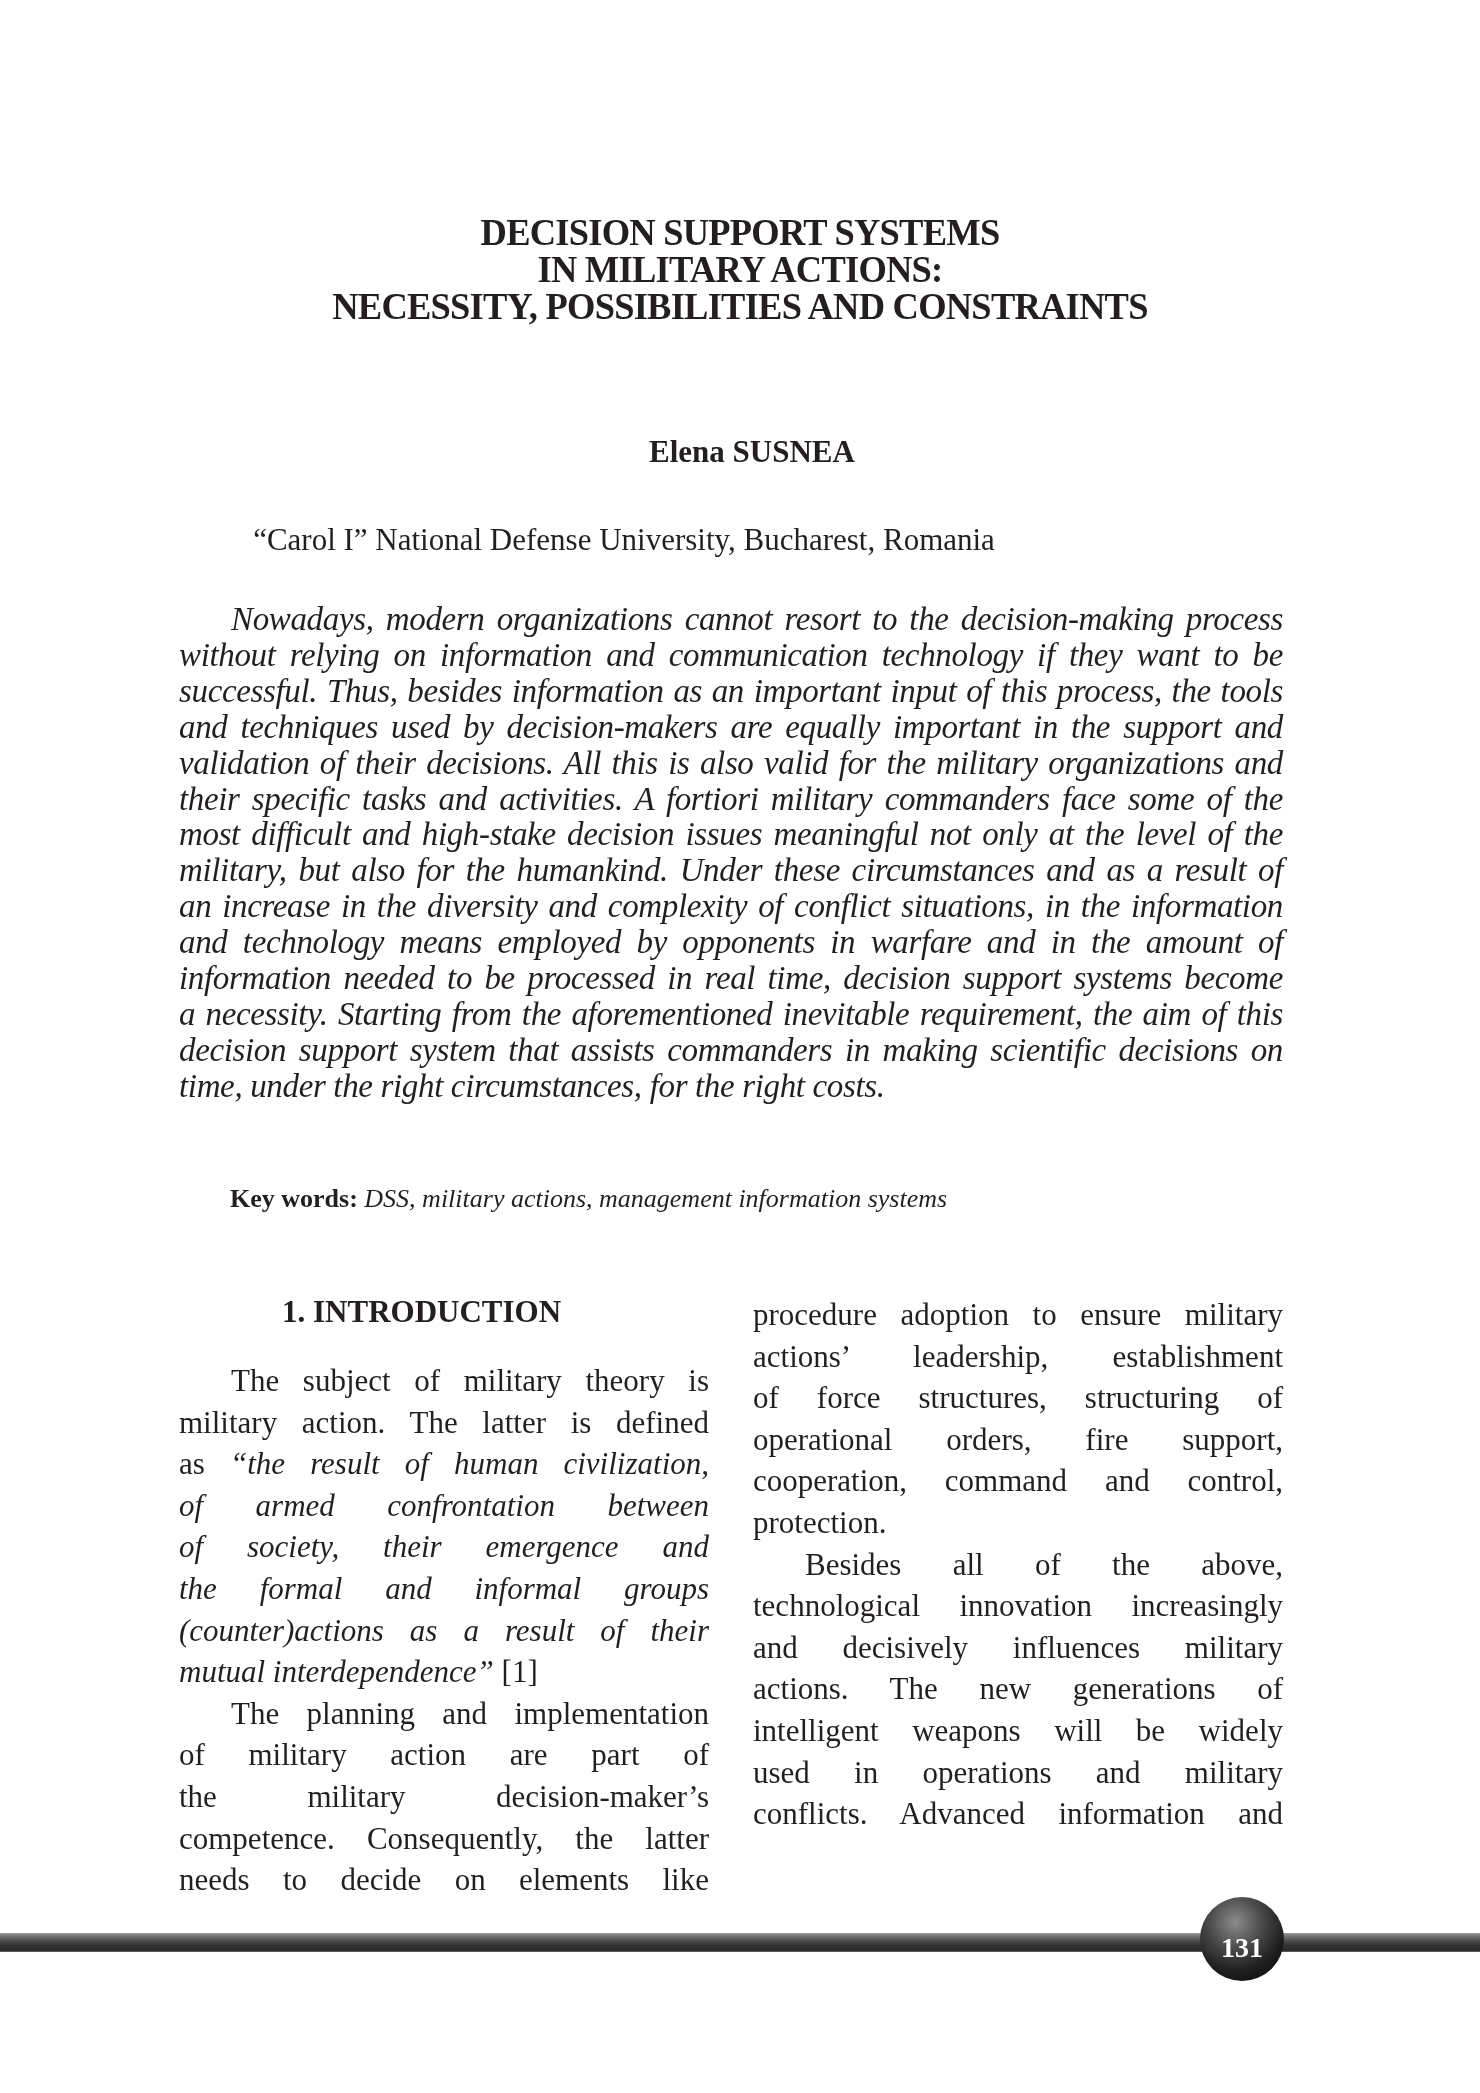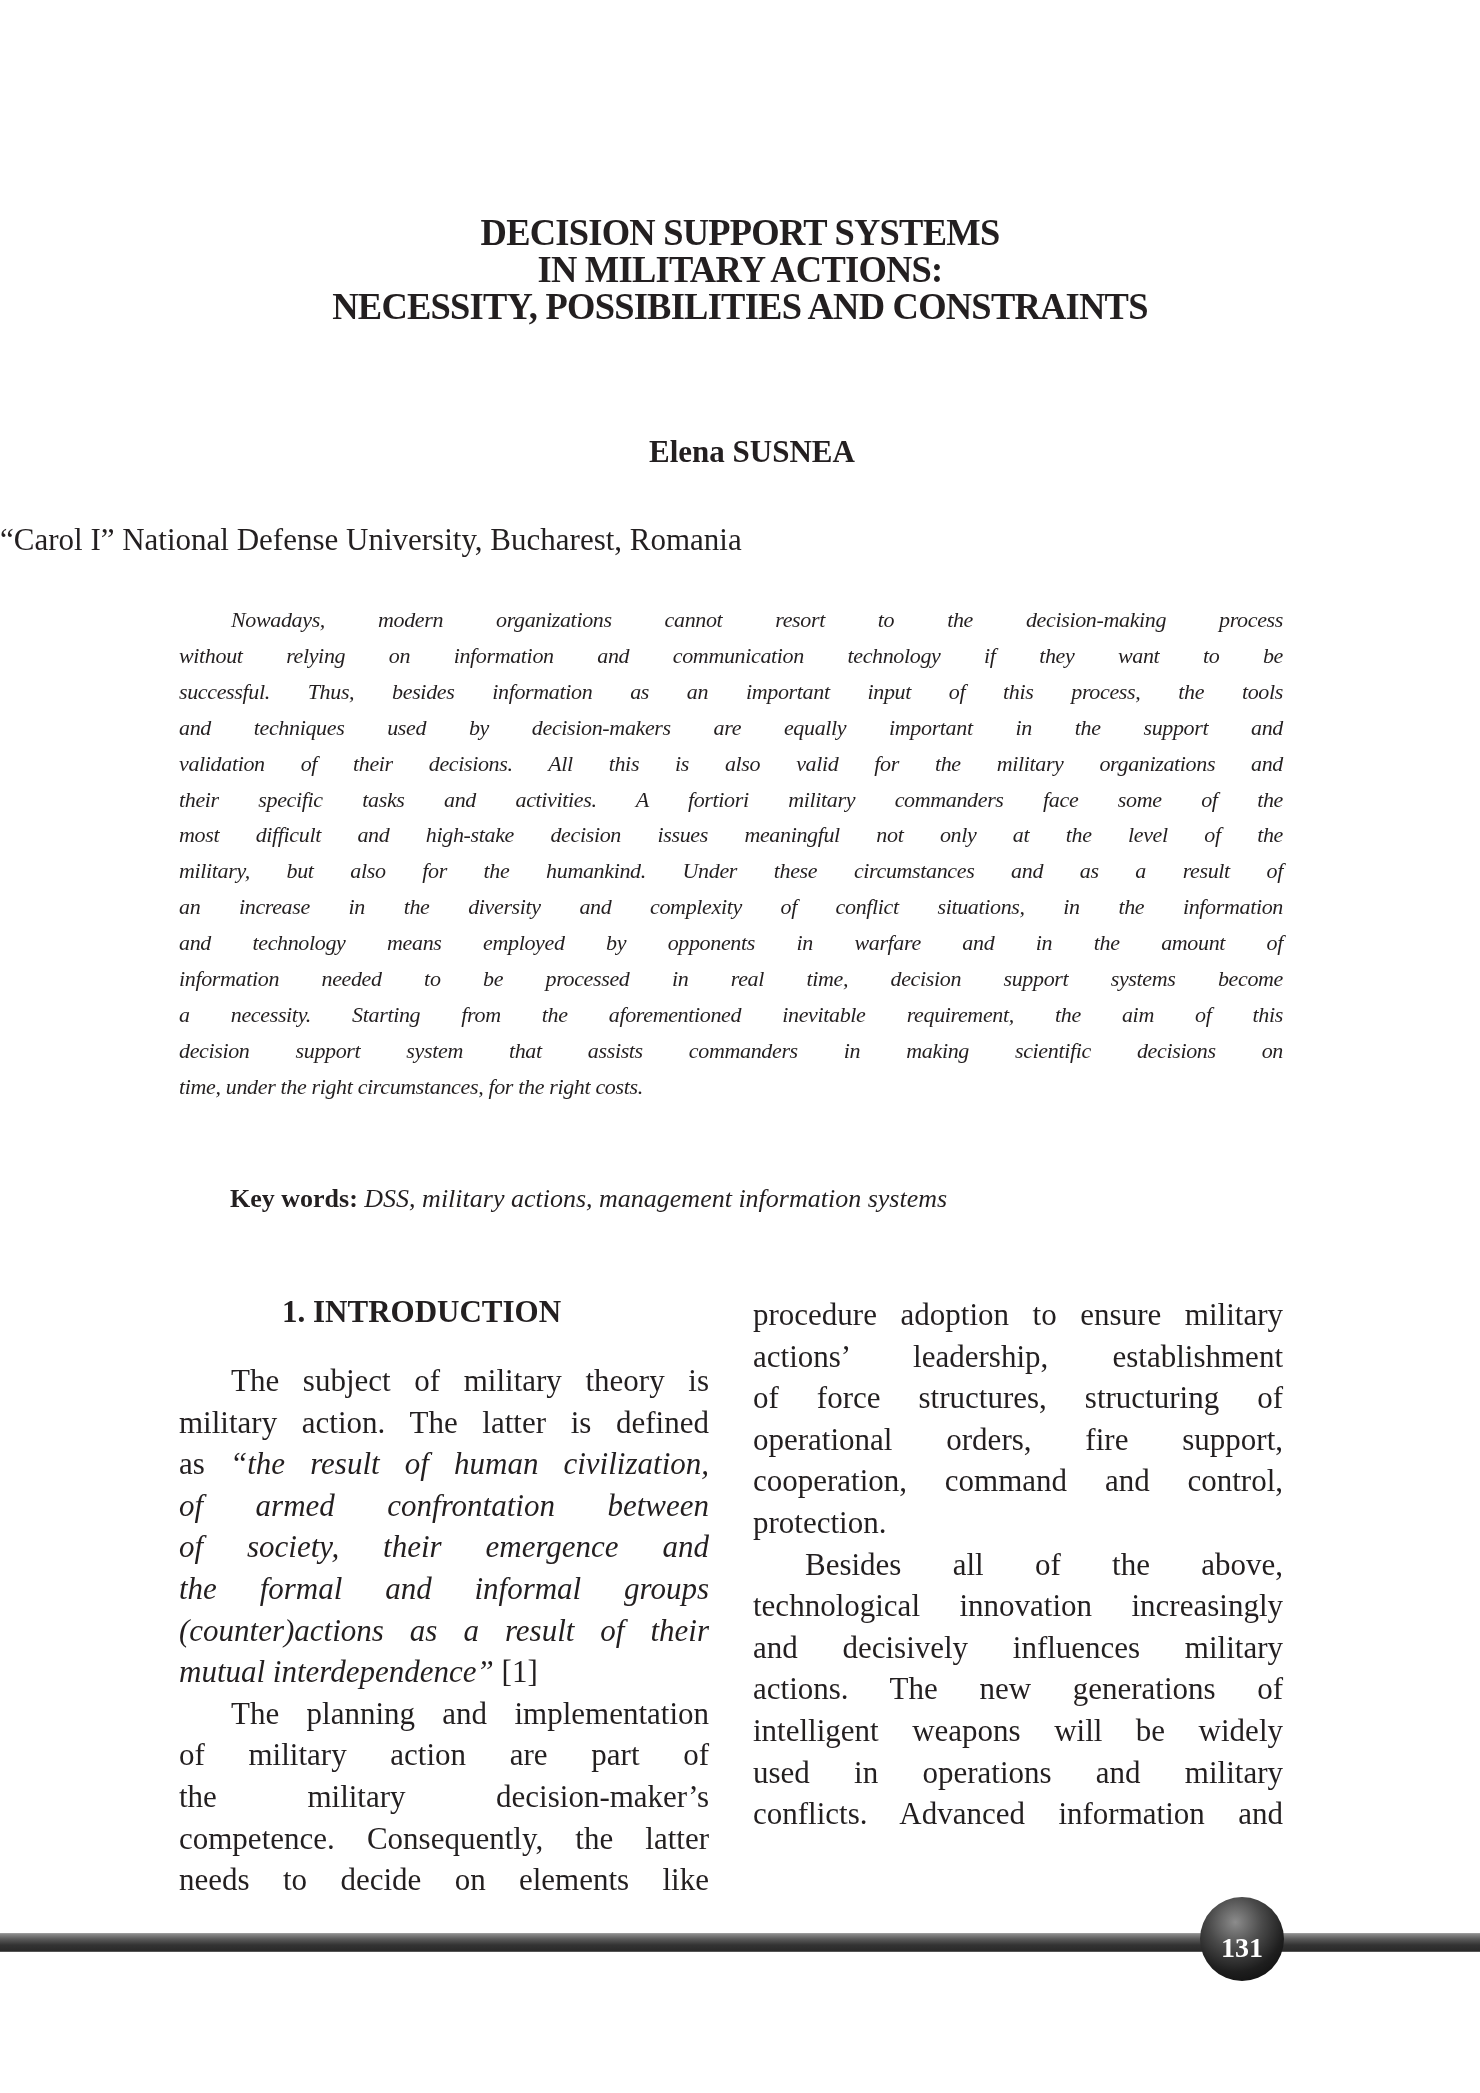--- a/index.html
+++ b/index.html
@@ -19,7 +19,7 @@
   }
   .affil {
     position: absolute; left: 0; width: 1248px; top: 522px;
-    font-size: 31px; line-height: 36px;
+    text-align: center; font-size: 31px; line-height: 36px;
   }
 
   .abstract {

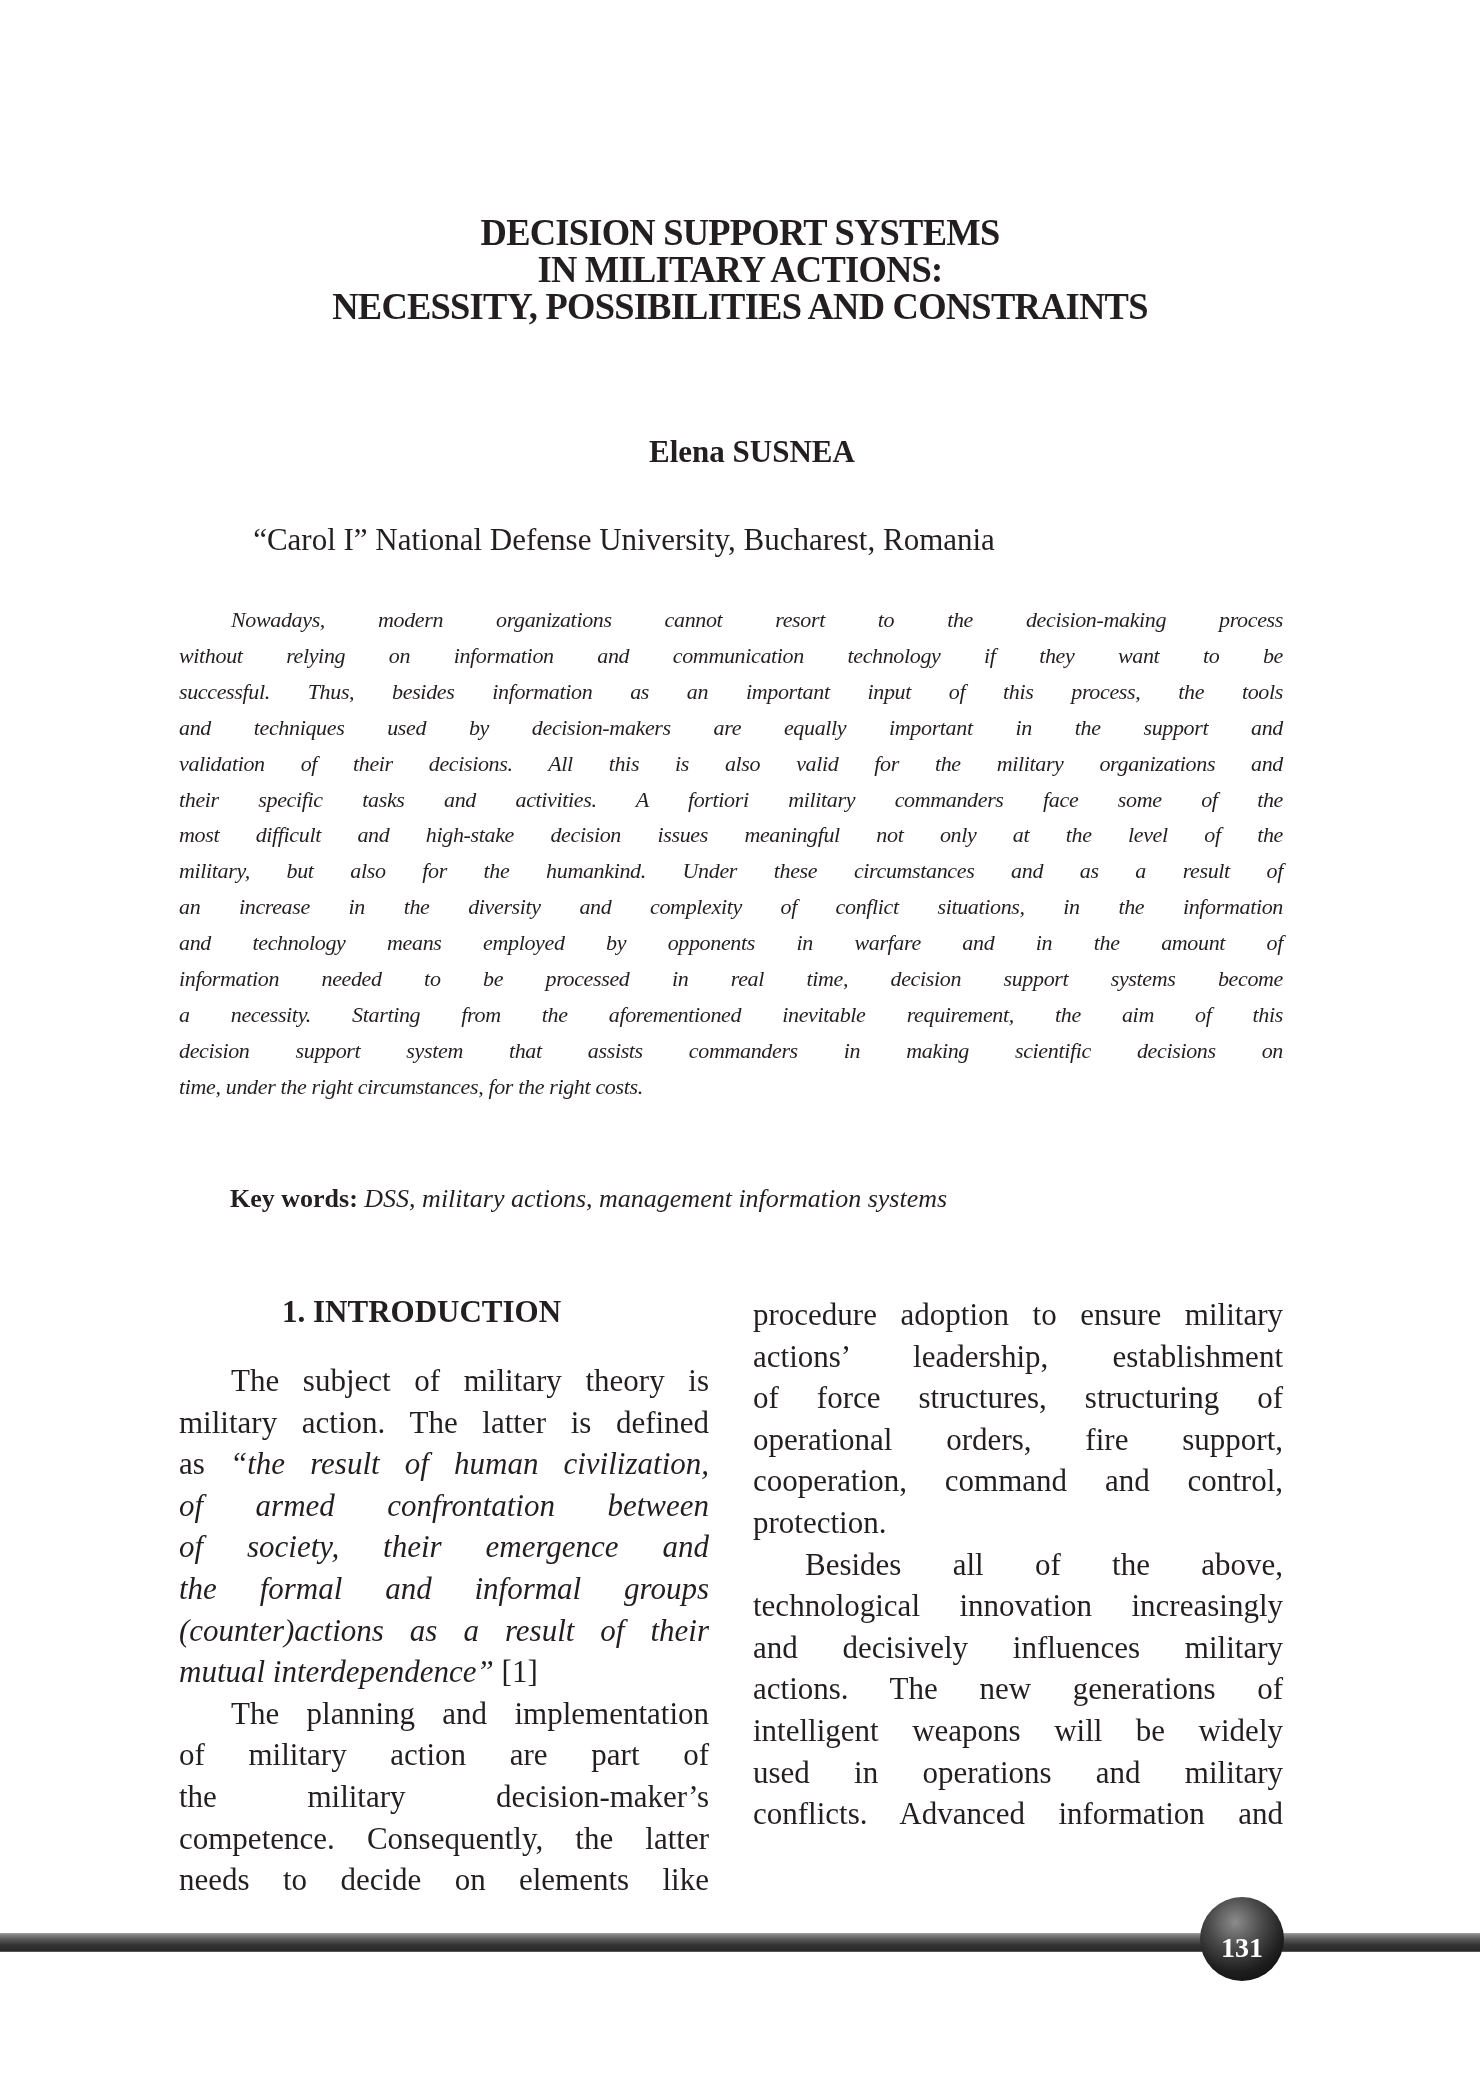--- a/index.html
+++ b/index.html
@@ -24,7 +24,7 @@
 
   .abstract {
     position: absolute; left: 179px; width: 1104px; top: 602px;
-    font-style: italic; font-size: 22px; line-height: 35.9px;
+    font-style: italic; font-size: 33px; line-height: 35.9px;
     text-align: justify; letter-spacing: -0.35px;
   }
   .abstract .line { display: block; white-space: nowrap; text-align-last: justify; text-align: justify; }

